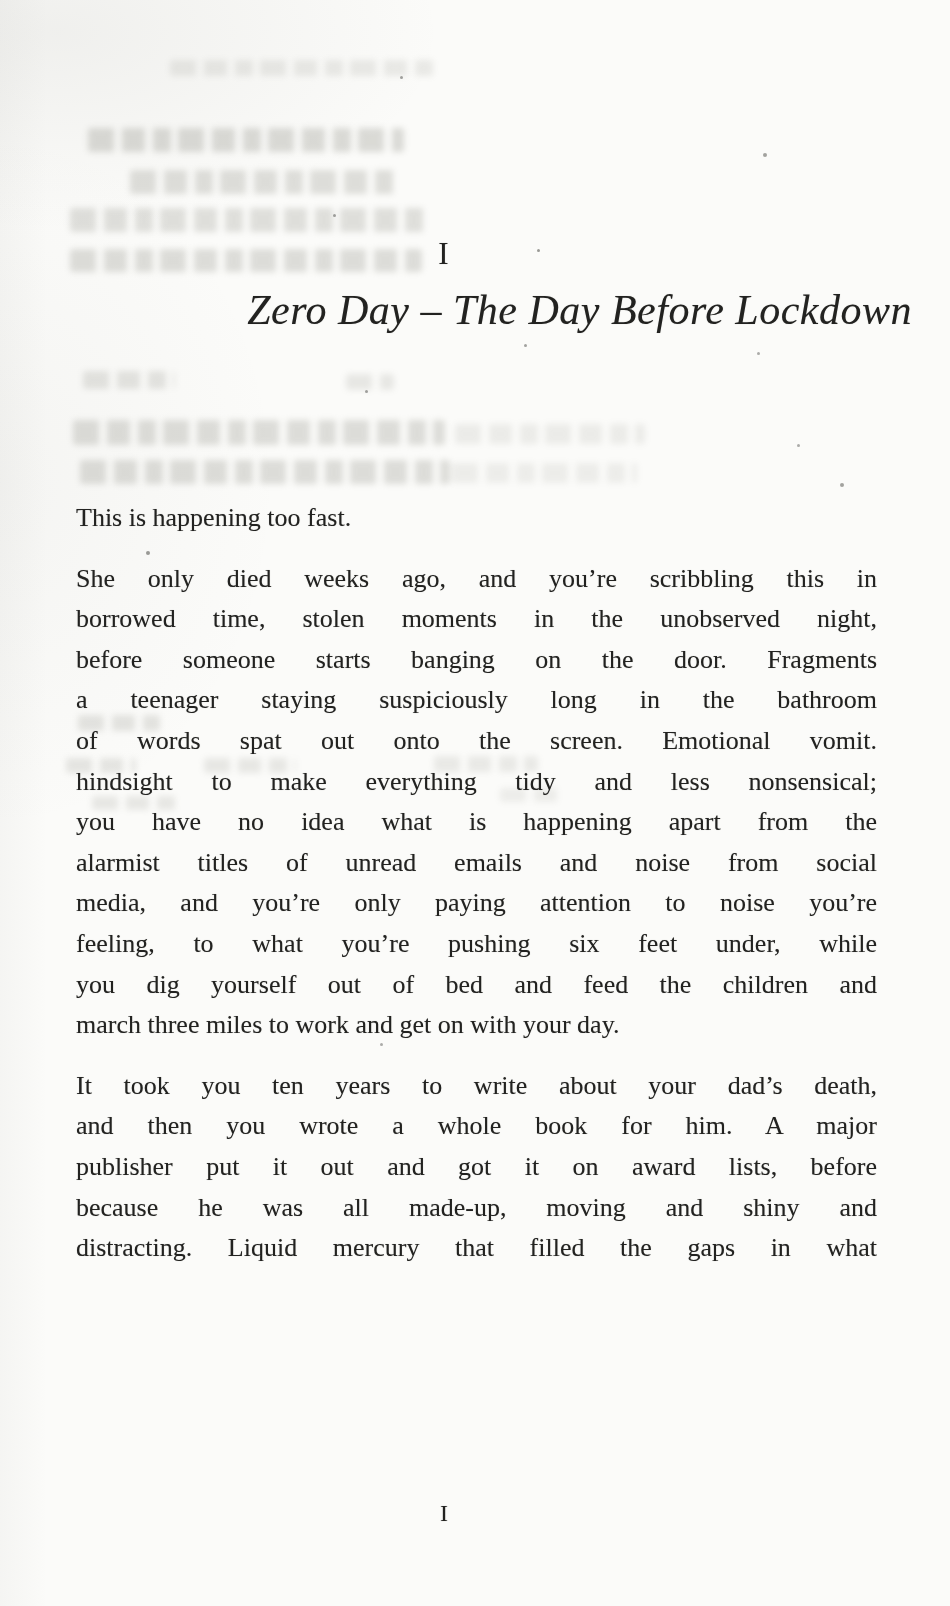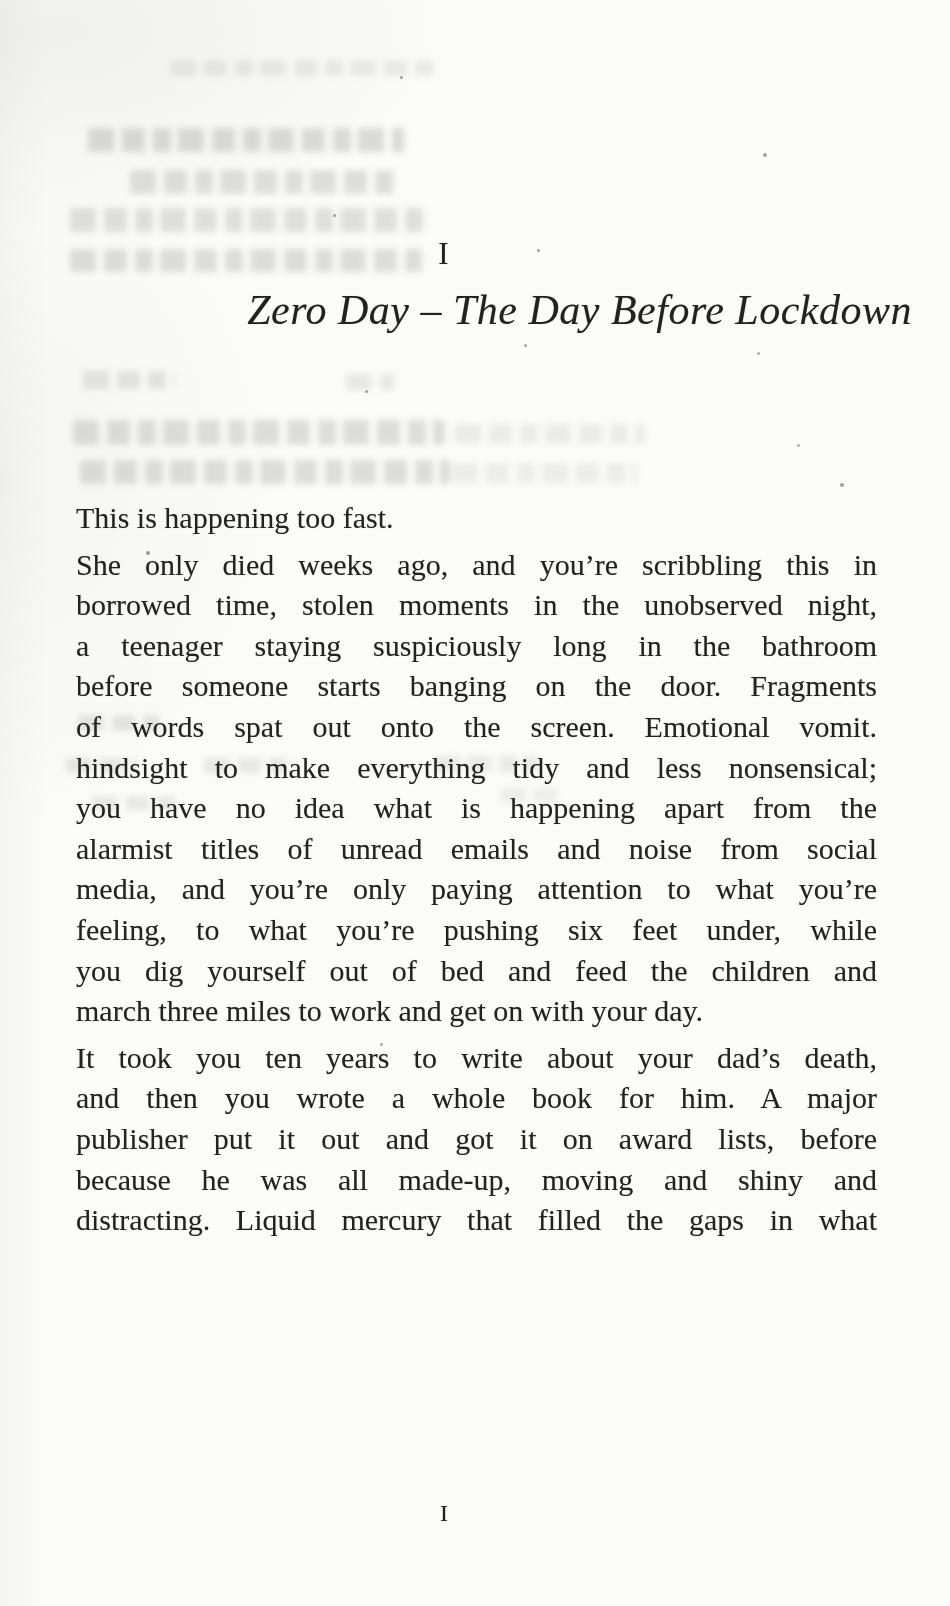--- a/index.html
+++ b/index.html
@@ -55,7 +55,7 @@
     top: 498px;
     left: 76px;
     width: 801px;
-    font-size: 30px;
+    font-size: 26px;
     line-height: 40.6px;
     text-shadow: 0 0 1px rgba(30,30,28,0.25);
   }

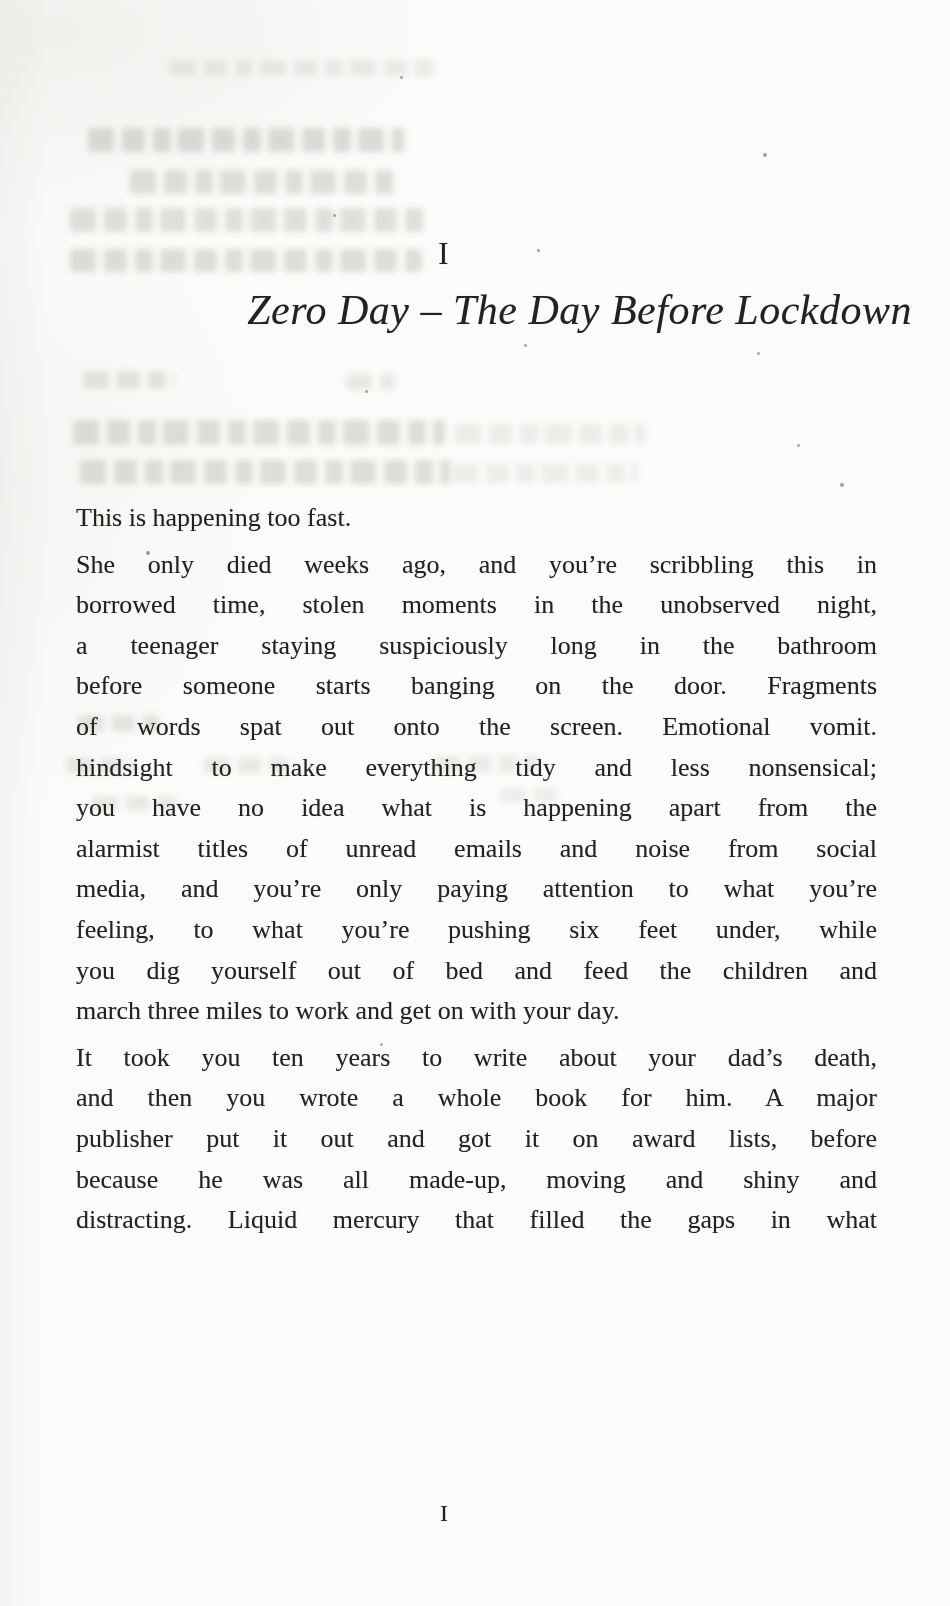--- a/index.html
+++ b/index.html
@@ -61,7 +61,7 @@
   }
 
   .para { margin: 0; }
-  .para + .para { margin-top: 6px; }
+  .para + .para { margin-top: 20px; }
   .para:last-child { }
 
   .line {

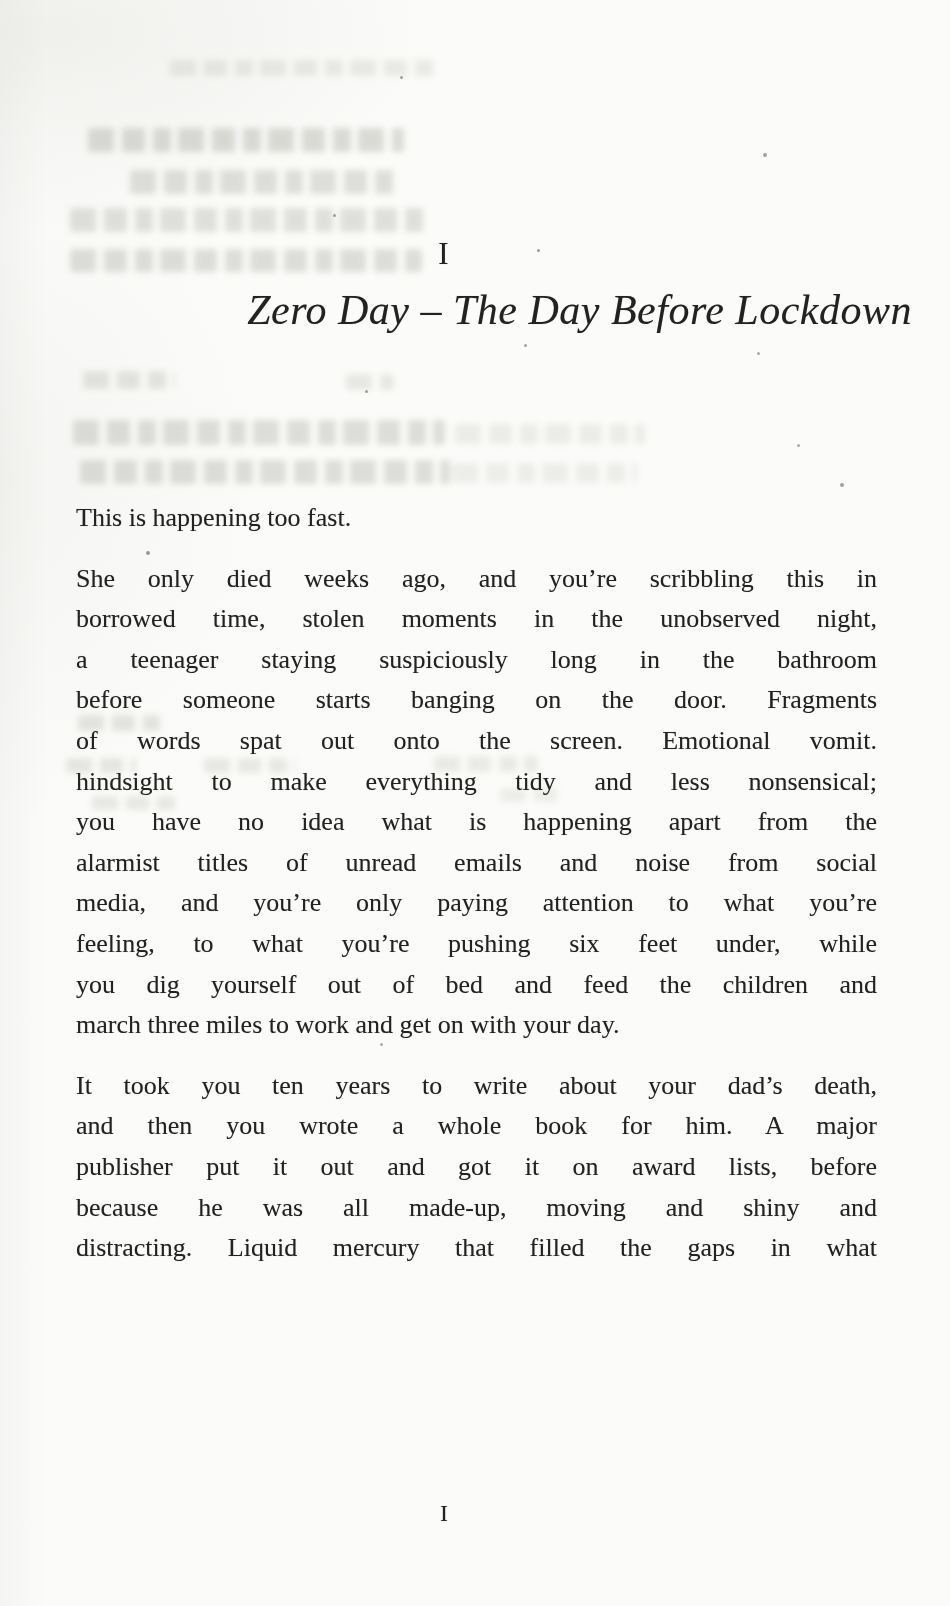--- a/index.html
+++ b/index.html
@@ -156,8 +156,8 @@
       <div class="para">
         <div class="line just">She only died weeks ago, and you’re scribbling this in</div>
         <div class="line just">borrowed time, stolen moments in the unobserved night,</div>
+        <div class="line just">before someone starts banging on the door. Fragments</div>
         <div class="line just">a teenager staying suspiciously long in the bathroom</div>
-        <div class="line just">before someone starts banging on the door. Fragments</div>
         <div class="line just">of words spat out onto the screen. Emotional vomit.</div>
         <div class="line just">hindsight to make everything tidy and less nonsensical;</div>
         <div class="line just">you have no idea what is happening apart from the</div>

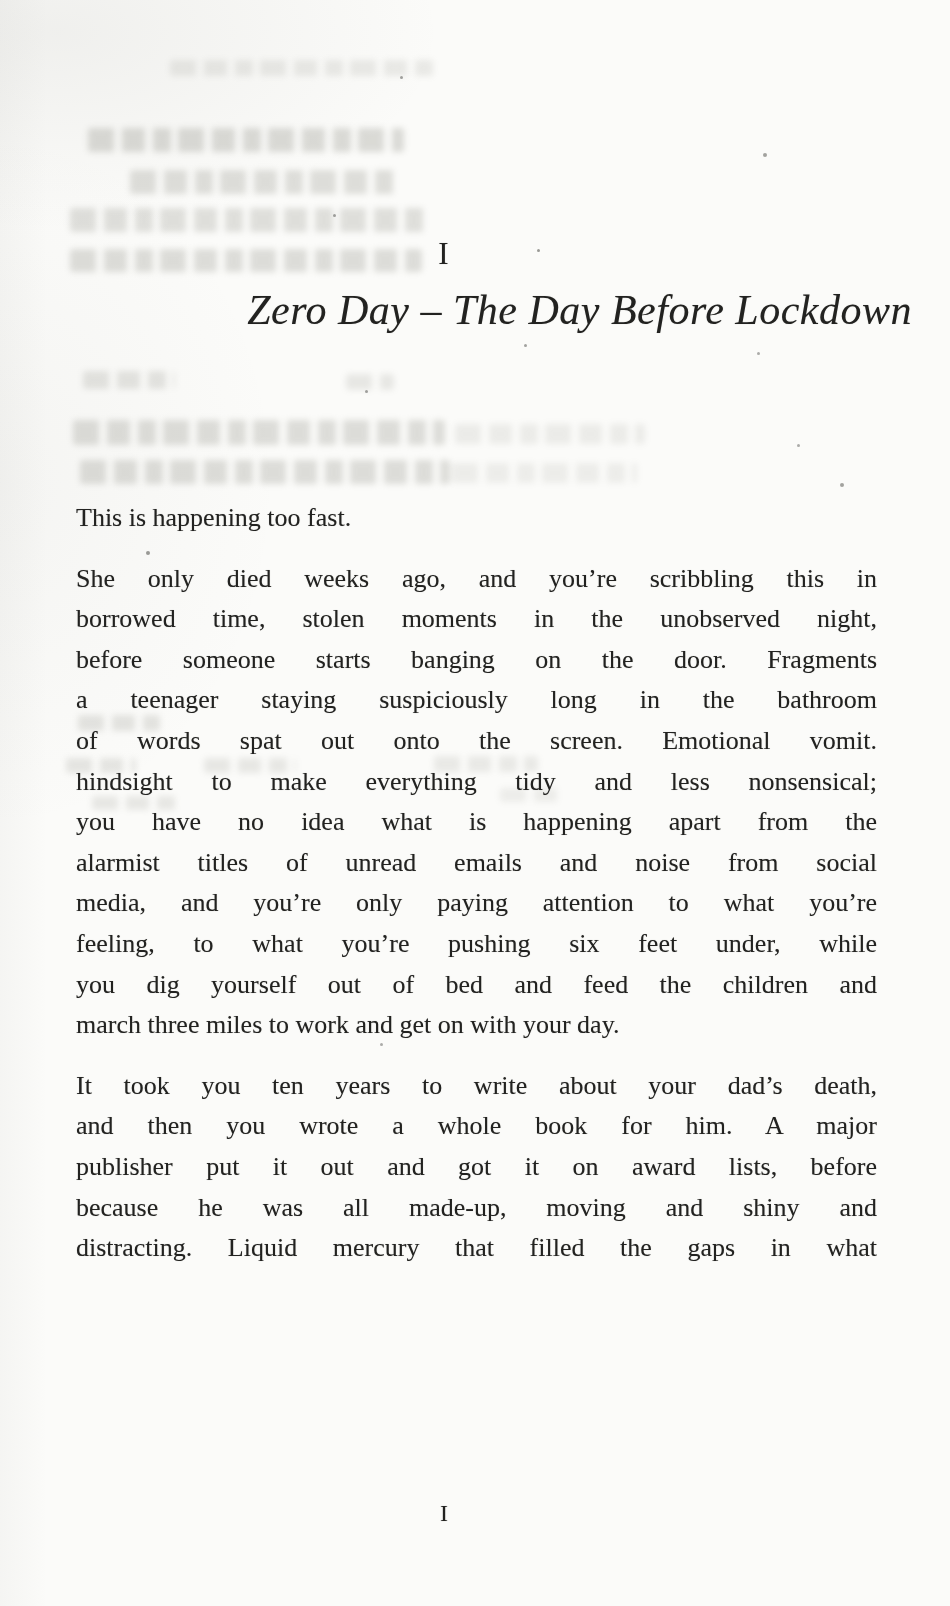--- a/index.html
+++ b/index.html
@@ -162,7 +162,7 @@
         <div class="line just">hindsight to make everything tidy and less nonsensical;</div>
         <div class="line just">you have no idea what is happening apart from the</div>
         <div class="line just">alarmist titles of unread emails and noise from social</div>
-        <div class="line just">media, and you’re only paying attention to what you’re</div>
+        <div class="line just">media, and you’re only paying attention to noise you’re</div>
         <div class="line just">feeling, to what you’re pushing six feet under, while</div>
         <div class="line just">you dig yourself out of bed and feed the children and</div>
         <div class="line">march three miles to work and get on with your day.</div>

